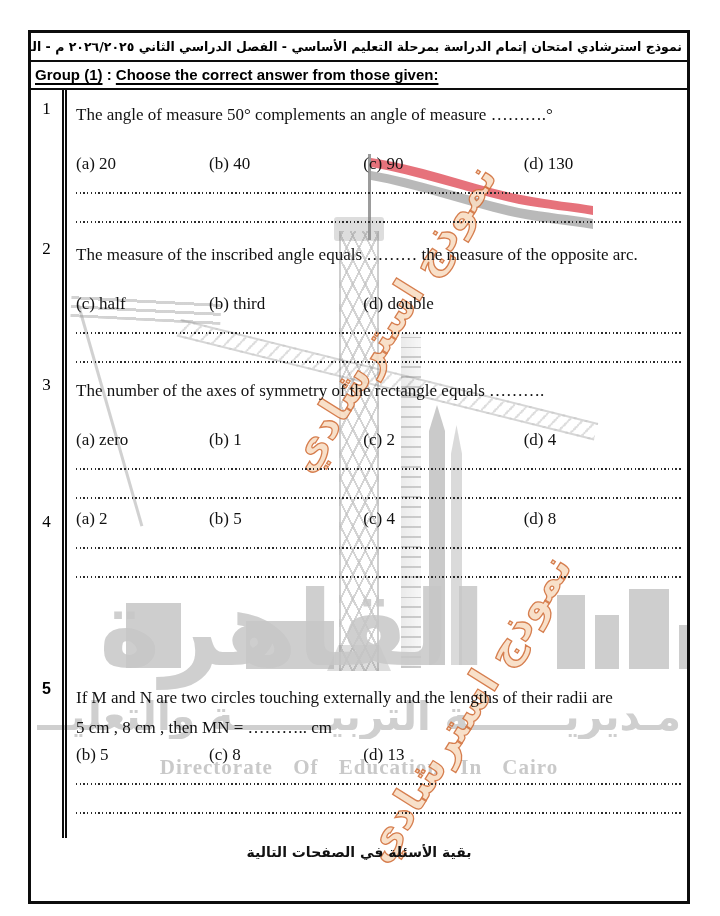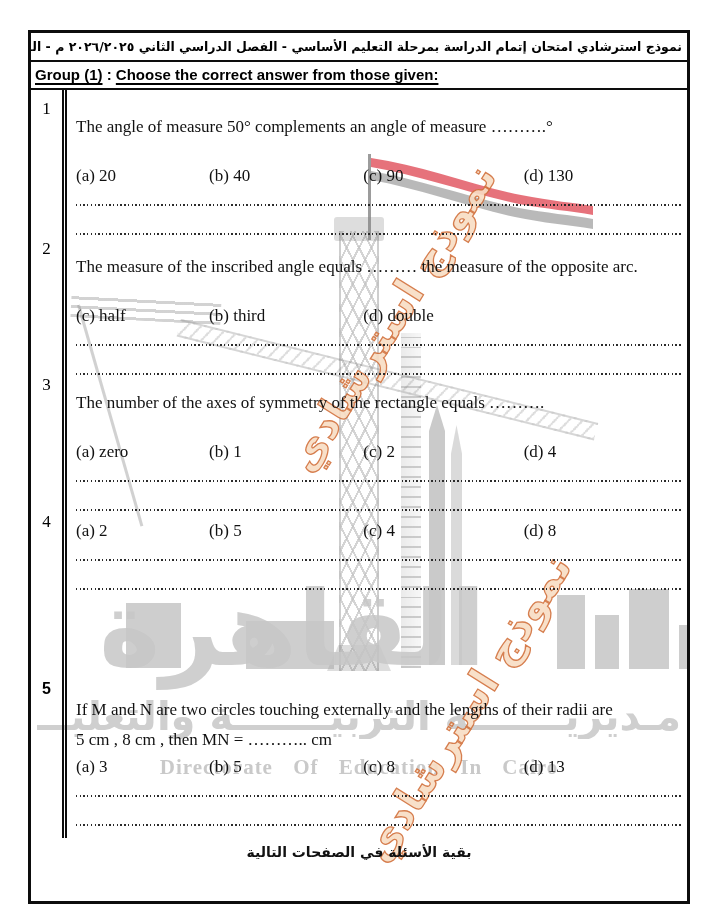--- a/index.html
+++ b/index.html
@@ -22,7 +22,7 @@
   .qnum{width:36px;flex:0 0 36px;border-right:5px double #0d0d0d;text-align:center;
         font-size:17px;padding-top:9px;box-sizing:border-box;}
   .qnum.bold{font-family:"Liberation Sans",sans-serif;font-weight:bold;font-size:16px;}
-  .qbody{flex:1;padding:16px 6px 0 9px;box-sizing:border-box;}
+  .qbody{flex:1;padding:4px 6px 0 9px;box-sizing:border-box;}
   .qtext{margin-top:8px;font-size:17px;line-height:26px;color:#111;}
   .q.two .qtext{line-height:30px;}
   .opts{display:grid;grid-template-columns:22% 25.5% 26.5% 26%;margin-top:24px;

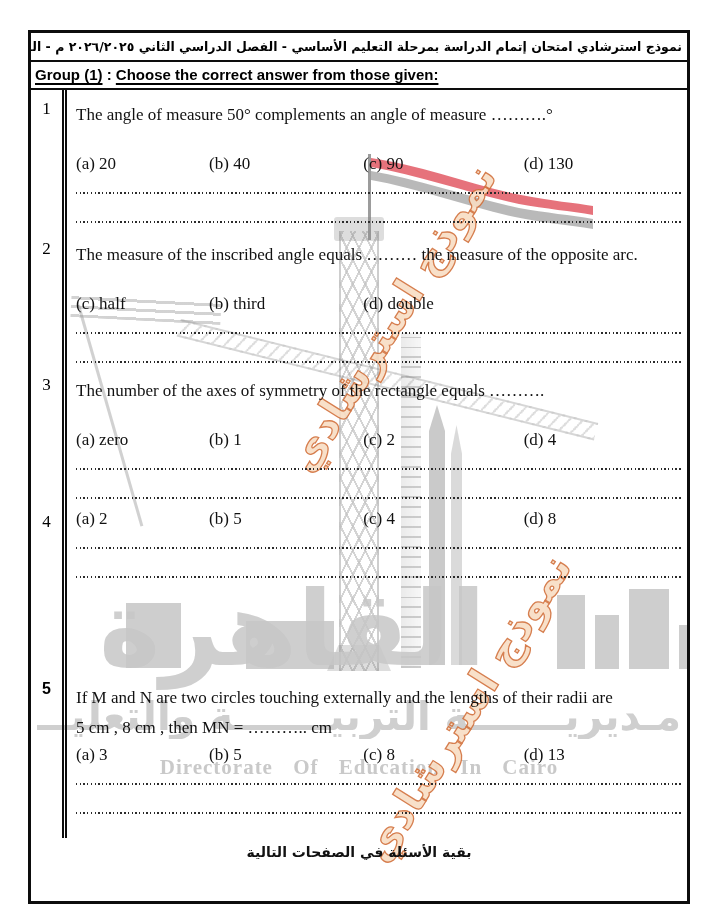--- a/index.html
+++ b/index.html
@@ -184,7 +184,6 @@
           <div>5 cm , 8 cm , then  MN = ……….. cm</div>
         </div>
         <div class="opts">
-          <span>(a) 3</span>
           <span>(b) 5</span>
           <span>(c) 8</span>
           <span>(d) 13</span>

